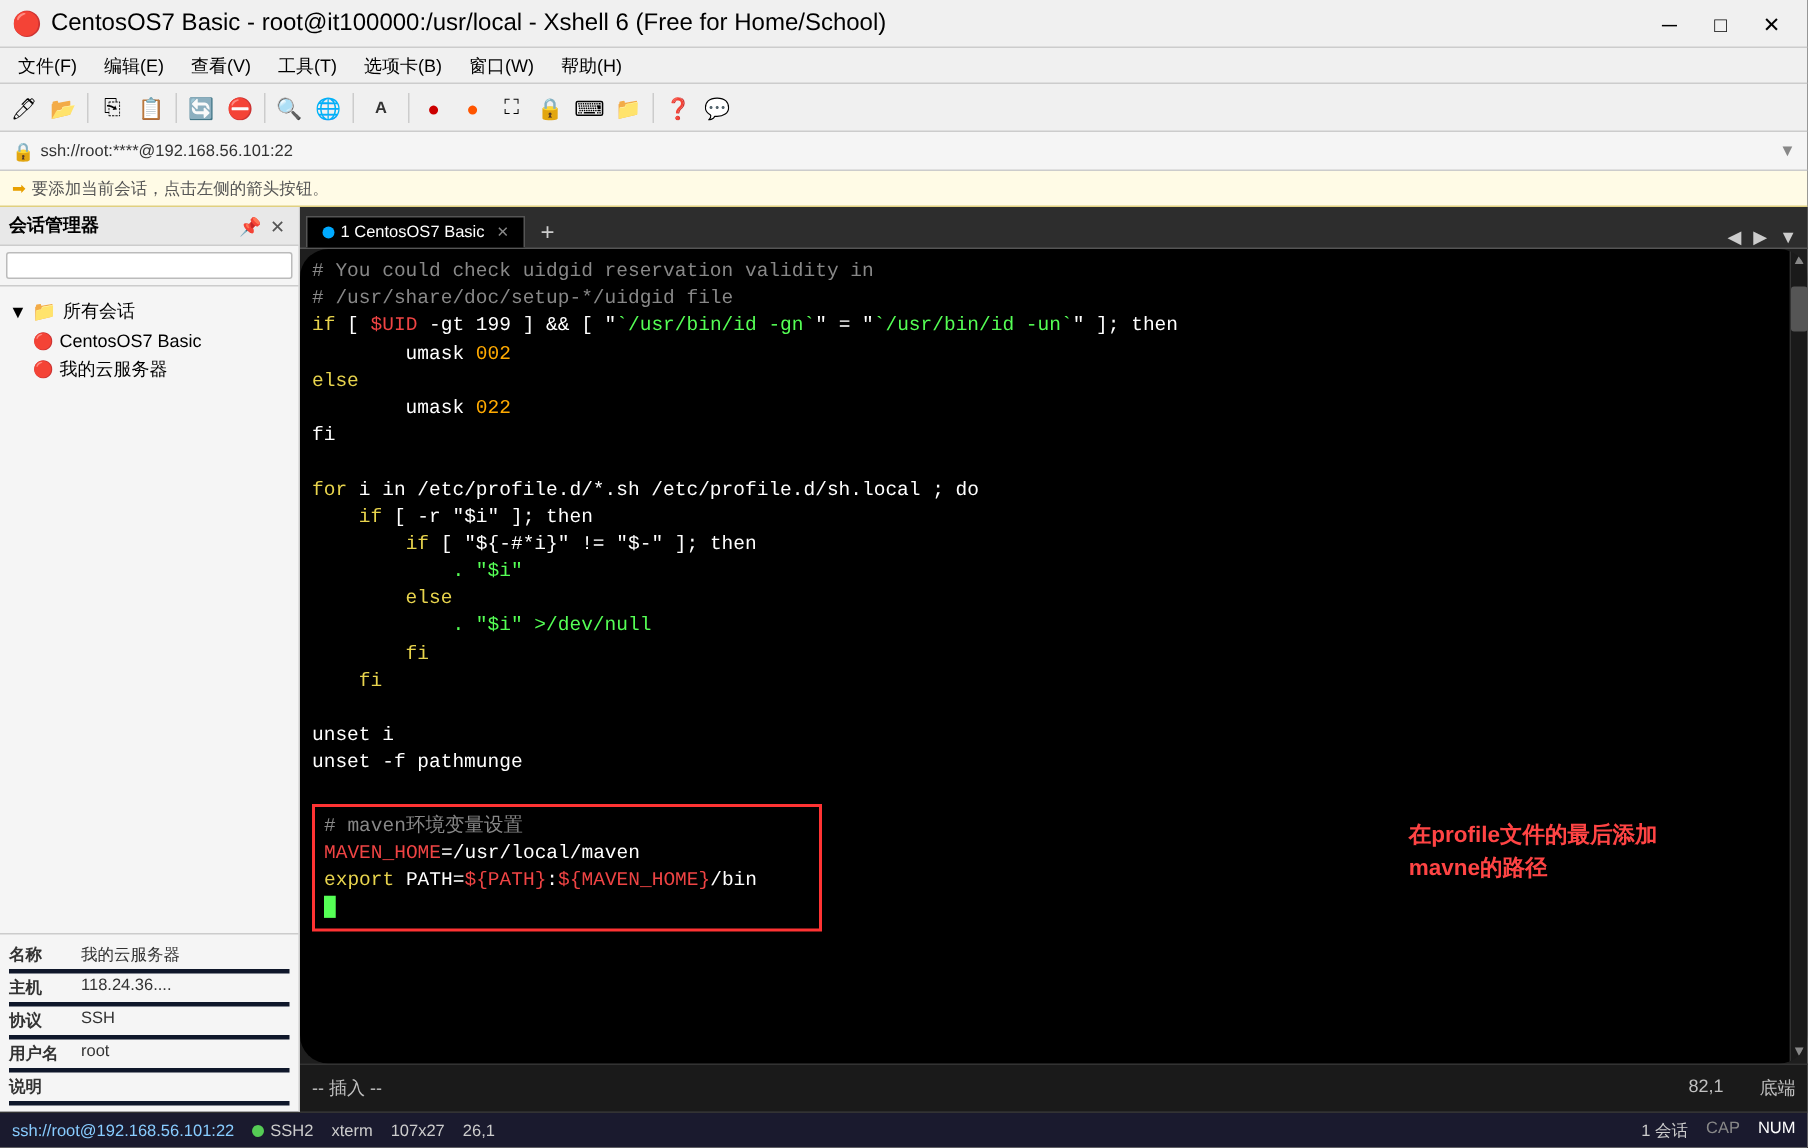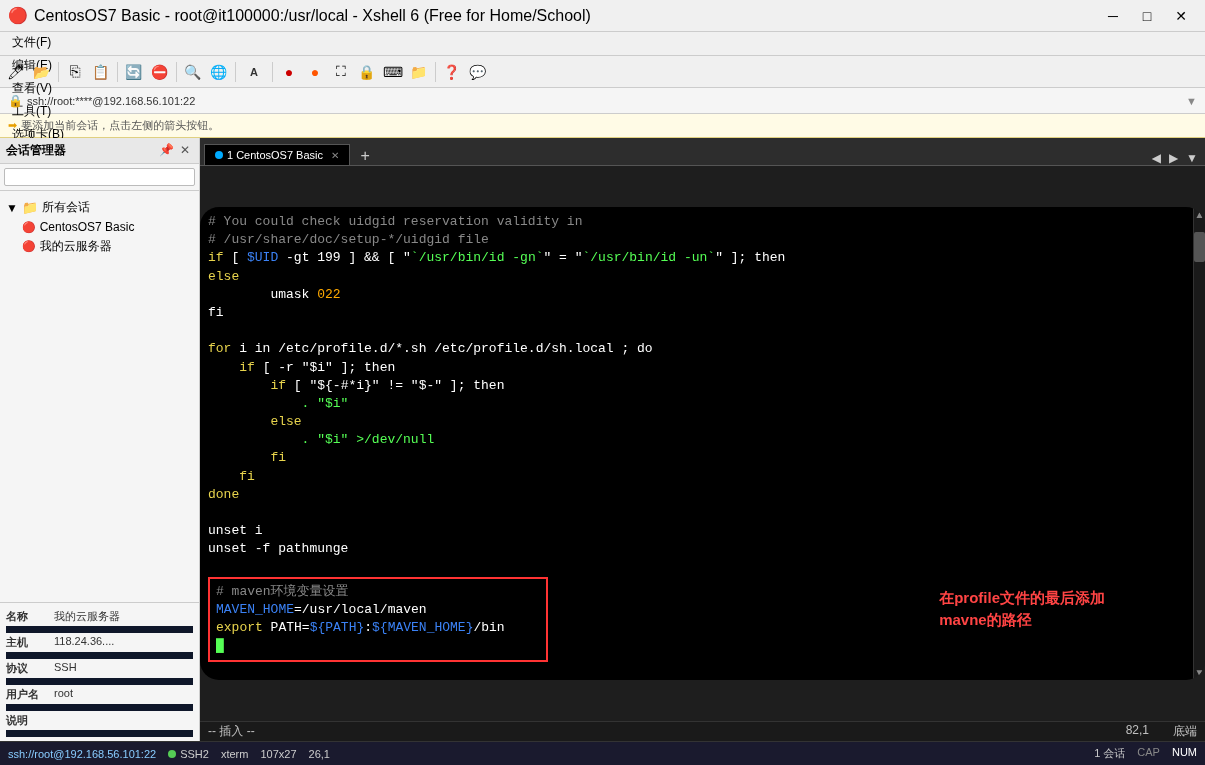--- a/index.html
+++ b/index.html
@@ -28,11 +28,10 @@
       background: #f0f0f0;
       height: 24px;
       display: flex;
-      align-items: flex-start;
+      align-items: flex-end;
       padding: 0 4px;
       border-bottom: 1px solid #ccc;
       gap: 2px;
-      flex-direction: column;
     }
     .menu-item {
       padding: 2px 8px;

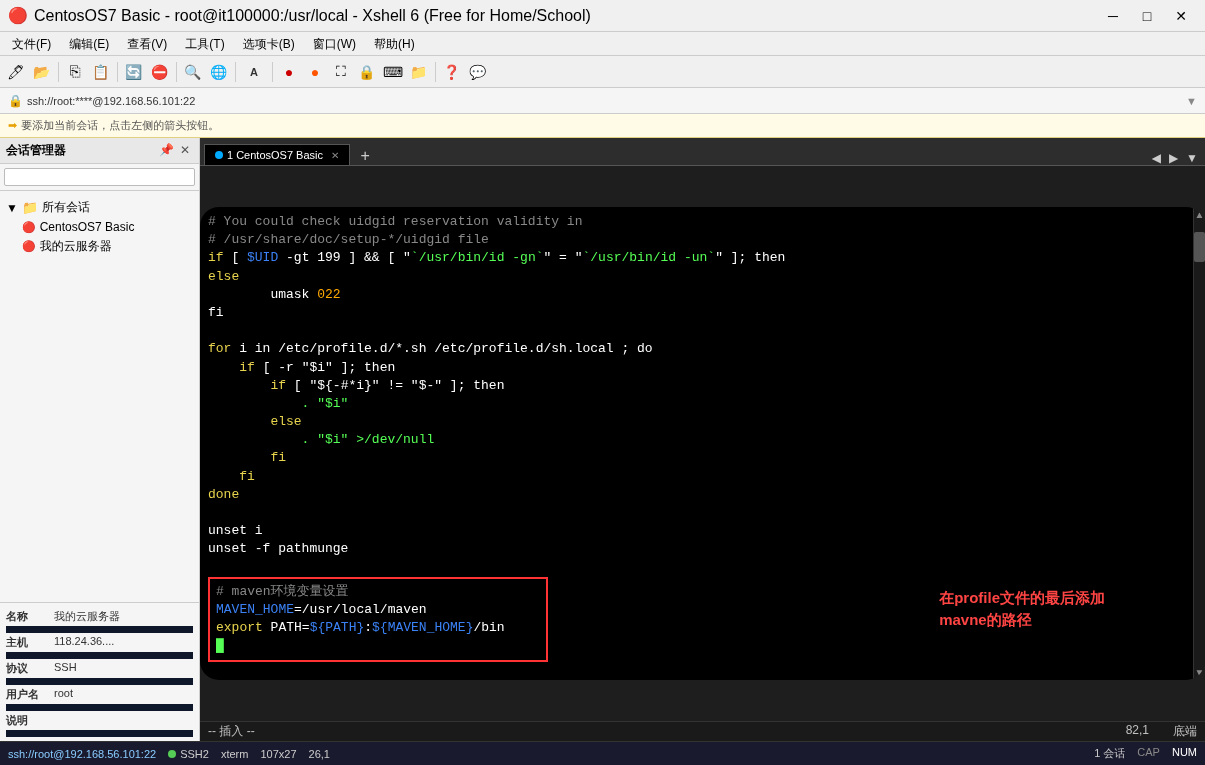--- a/index.html
+++ b/index.html
@@ -106,6 +106,7 @@
     }
     #sidebar-header {
       display: flex;
+      align-items: center;
       padding: 4px 6px;
       border-bottom: 1px solid #ccc;
       background: #e8e8e8;

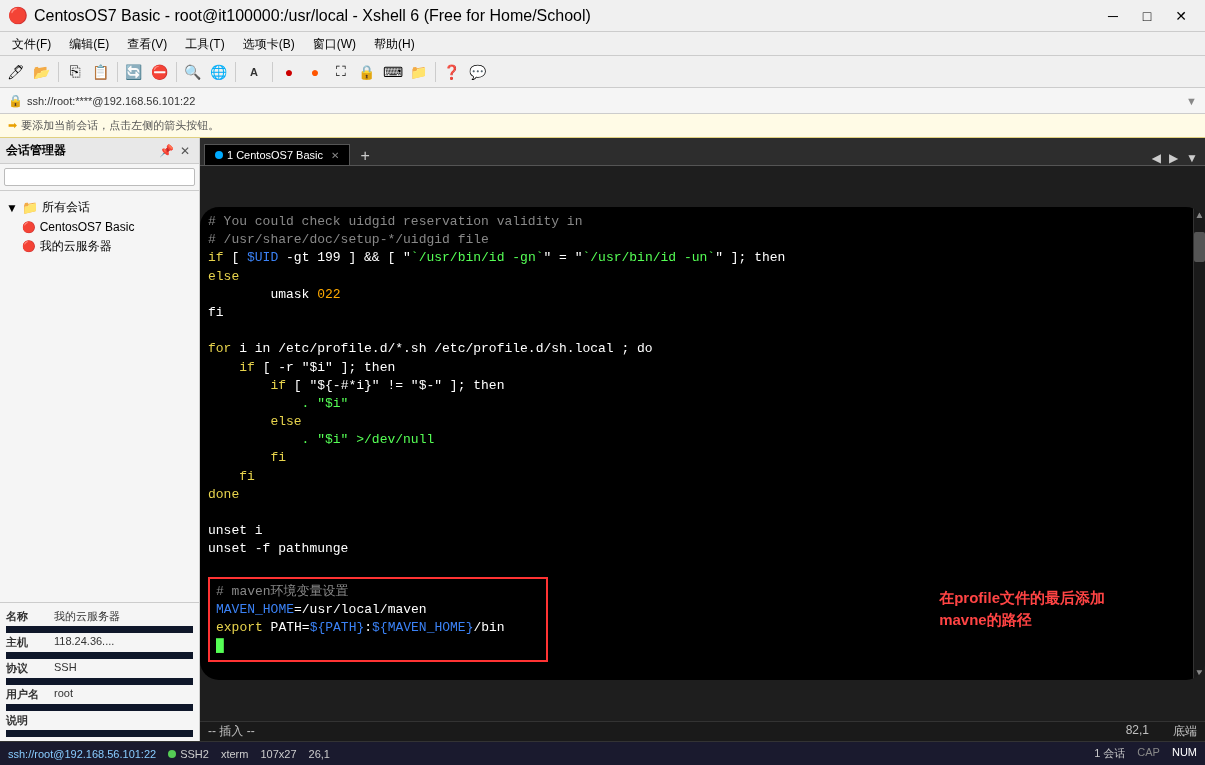--- a/index.html
+++ b/index.html
@@ -165,7 +165,6 @@
       display: flex;
       flex-direction: column;
       background: #1e1e1e;
-      gap: 41px;
     }
 
     

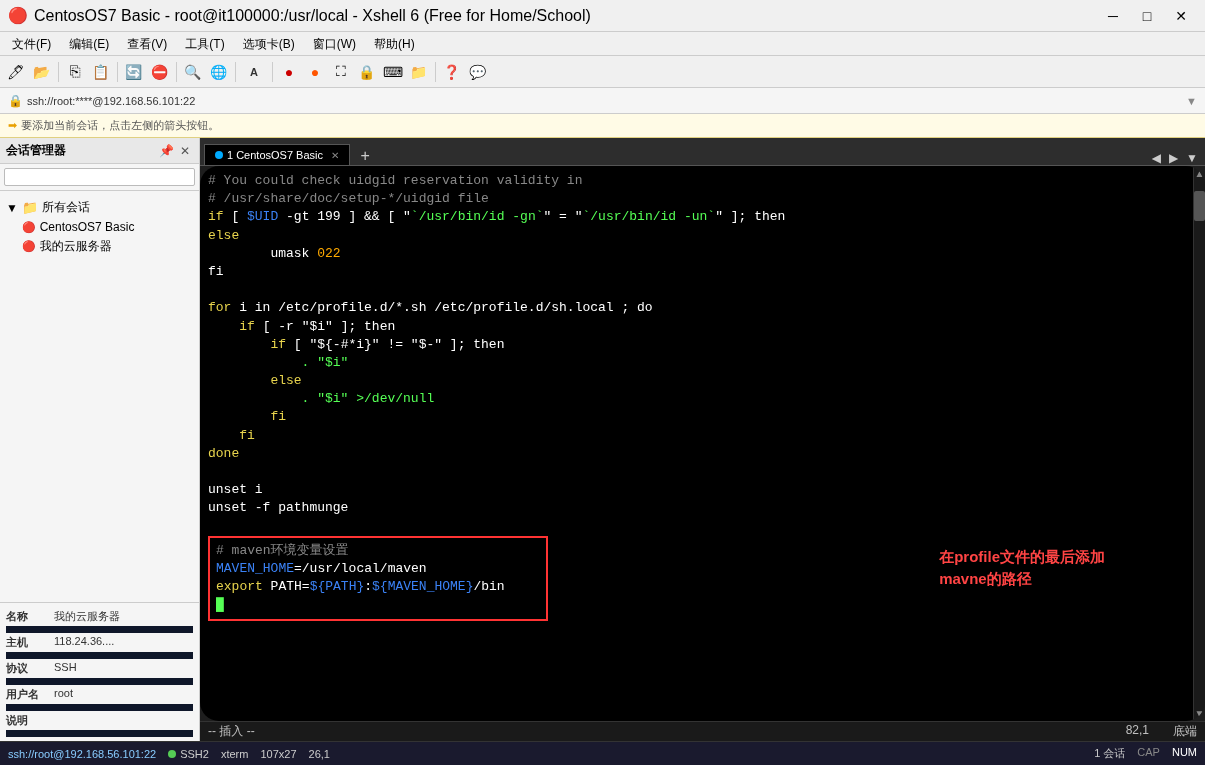--- a/index.html
+++ b/index.html
@@ -211,7 +211,7 @@
     .c-white { color: #ffffff; }
     .c-yellow { color: #e8d44d; }
     .c-green { color: #55ff55; }
-    .c-cyan { color: #3b82f6; font-family: Liberation Mono, monospace; }
+    .c-cyan { color: #ef4444; font-family: Liberation Mono, monospace; }
     .c-orange { color: #ffaa00; }
     .c-comment { color: #888; }
 

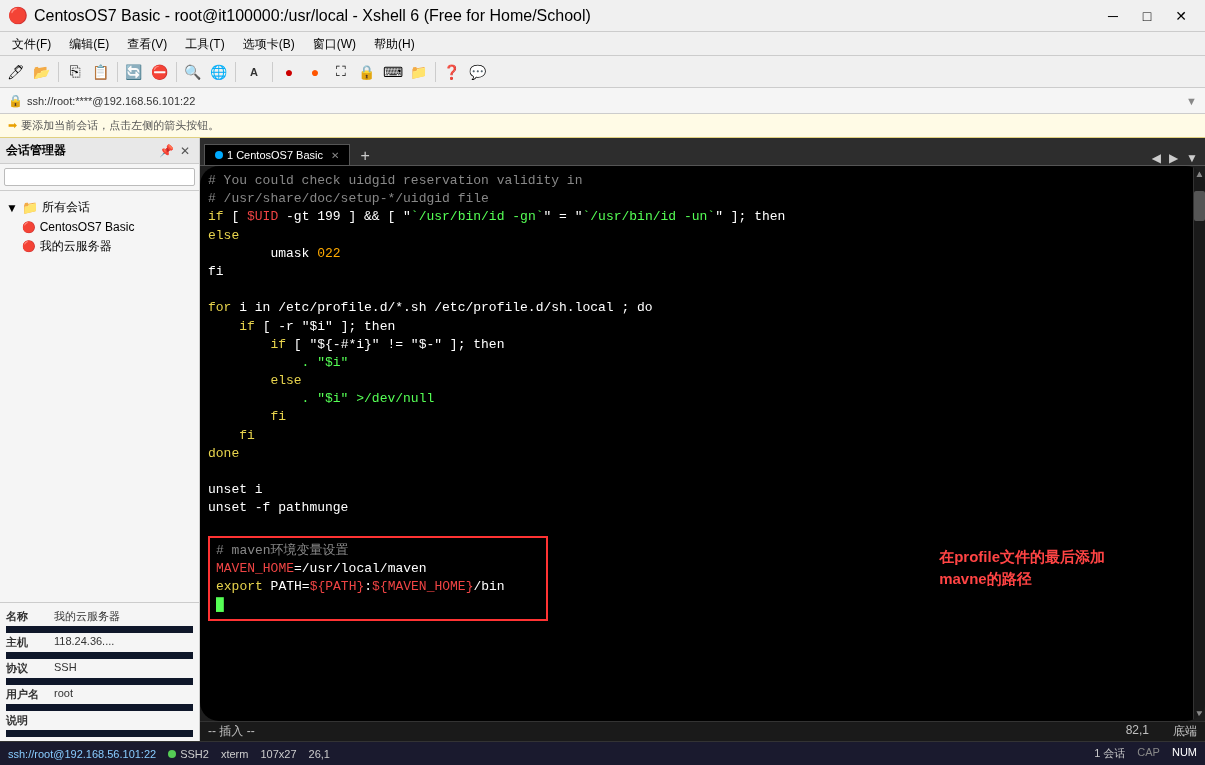--- a/index.html
+++ b/index.html
@@ -403,6 +403,7 @@
         <div class="term-line"><span class="c-comment"># You could check uidgid reservation validity in</span></div>
         <div class="term-line"><span class="c-comment"># /usr/share/doc/setup-*/uidgid file</span></div>
         <div class="term-line"><span class="c-yellow">if</span><span class="c-white"> [ </span><span class="c-cyan">$UID</span><span class="c-white"> -gt 199 ] &amp;&amp; [ "</span><span class="c-green">`/usr/bin/id -gn`</span><span class="c-white">" = "</span><span class="c-green">`/usr/bin/id -un`</span><span class="c-white">" ]; then</span></div>
+        <div class="term-line"><span class="c-white">        umask </span><span class="c-orange">002</span></div>
         <div class="term-line"><span class="c-yellow">else</span></div>
         <div class="term-line"><span class="c-white">        umask </span><span class="c-orange">022</span></div>
         <div class="term-line"><span class="c-white">fi</span></div>

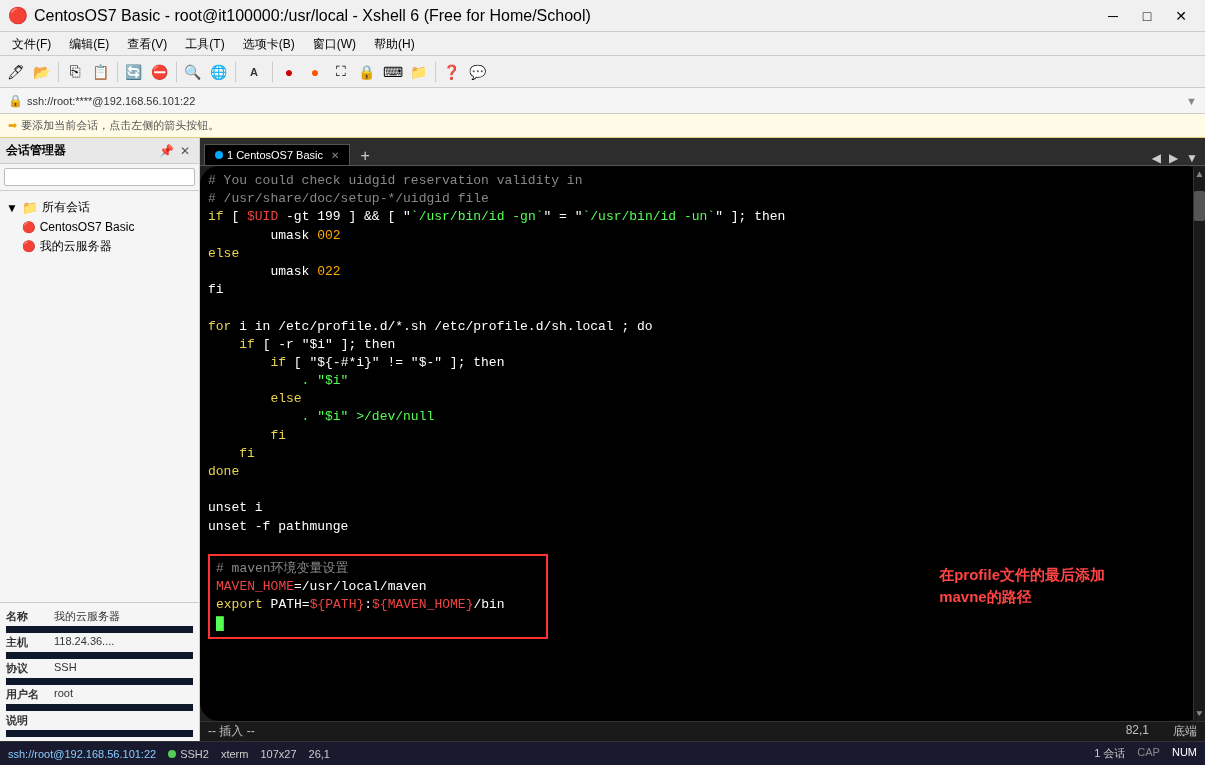--- a/index.html
+++ b/index.html
@@ -416,7 +416,6 @@
         <div class="term-line"><span class="c-green">            . "$i" &gt;/dev/null</span></div>
         <div class="term-line"><span class="c-yellow">        fi</span></div>
         <div class="term-line"><span class="c-yellow">    fi</span></div>
-        <div class="term-line"><span class="c-yellow">done</span></div>
         <div class="term-line">&nbsp;</div>
         <div class="term-line"><span class="c-white">unset i</span></div>
         <div class="term-line"><span class="c-white">unset -f pathmunge</span></div>

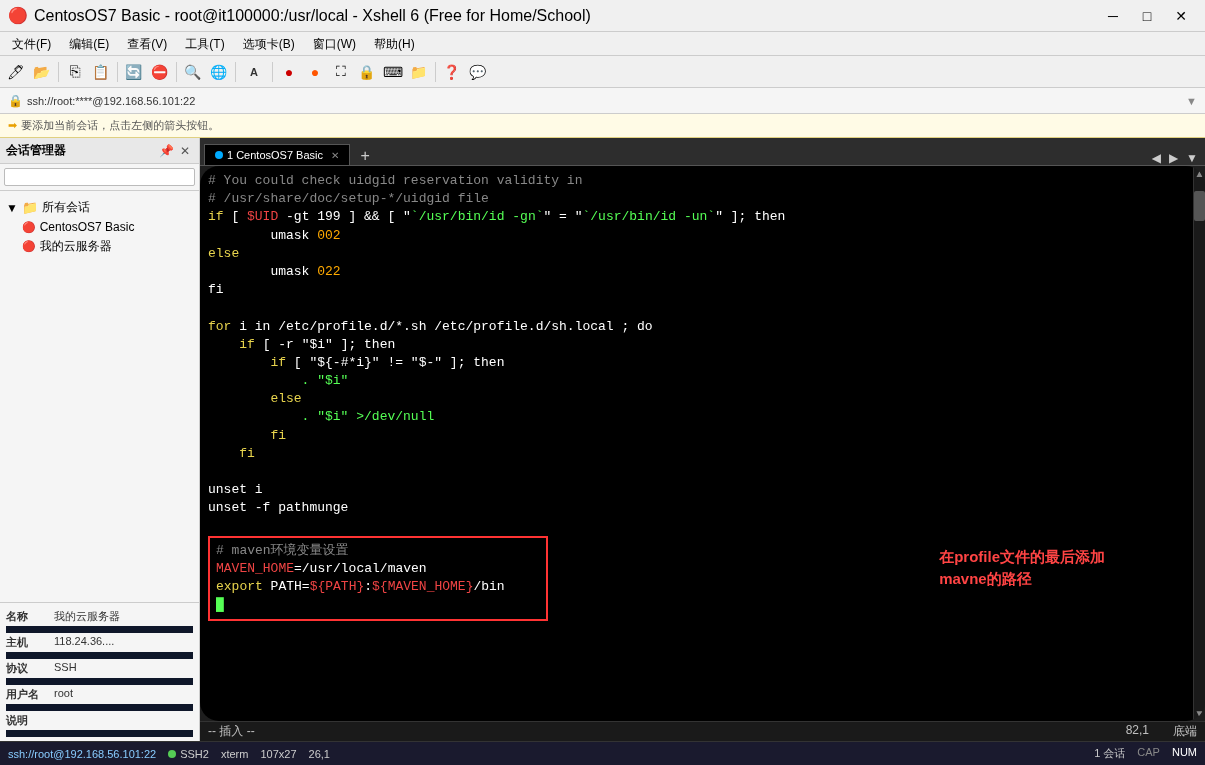--- a/index.html
+++ b/index.html
@@ -155,7 +155,7 @@
       padding: 4px 6px;
       font-size: 11px;
     }
-    .prop-row { display: flex; padding: 2px 0; border-bottom: 7px solid #0f172a; }
+    .prop-row { display: flex; padding: 2px 0; border-bottom: 3px solid #0f172a; }
     .prop-key { width: 48px; color: #333; font-weight: bold; }
     .prop-val { flex: 1; color: #333; overflow: hidden; text-overflow: ellipsis; white-space: nowrap; }
 

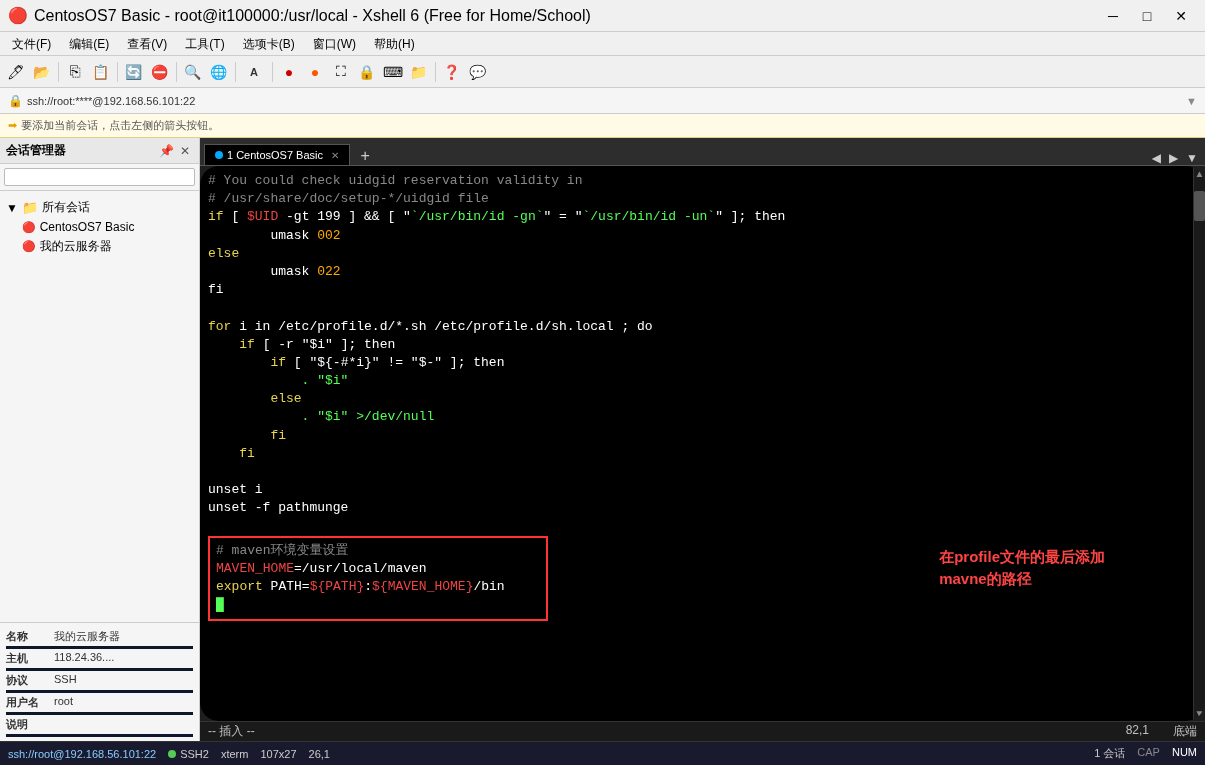--- a/index.html
+++ b/index.html
@@ -235,7 +235,7 @@
     
     #insert-bar {
       background: #1a1a1a;
-      height: 20px;
+      height: 32px;
       display: flex;
       align-items: center;
       padding: 0 8px;

